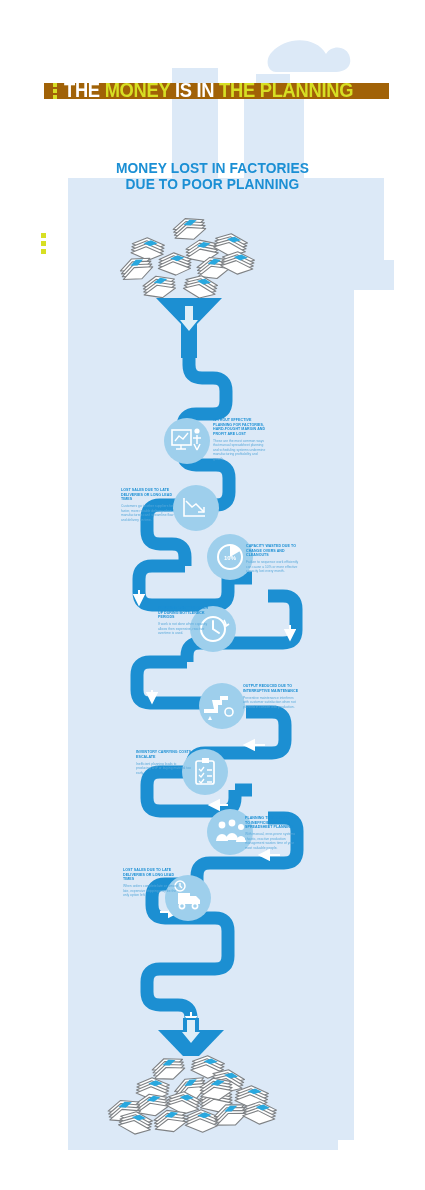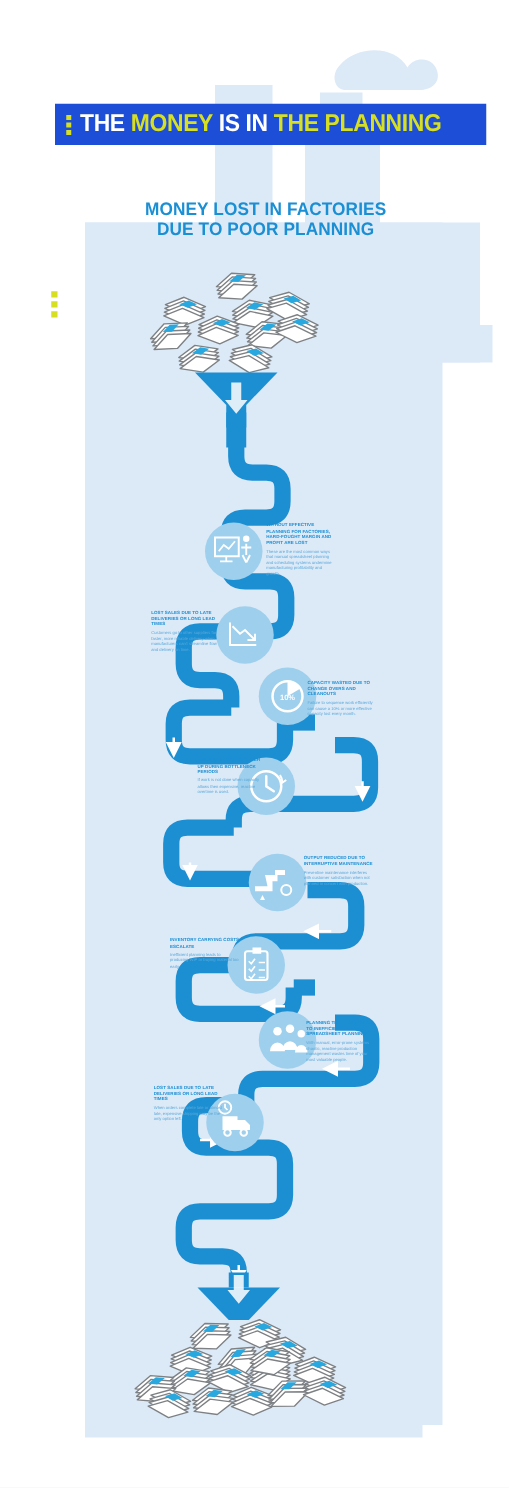--- a/index.html
+++ b/index.html
@@ -15,8 +15,8 @@
 
   
   .header-bar{
-    position:absolute; left:44px; top:83px; width:345px; height:33px;
-    background:#1d4ed8; z-index:6;
+    position:absolute; left:44px; top:83px; width:345px; height:16px;
+    background:#a16207; z-index:6;
     display:flex; align-items:center; padding-left:9px;
   }
   .hdr-dots{ display:flex; flex-direction:column; gap:2px; margin-right:7px; }

